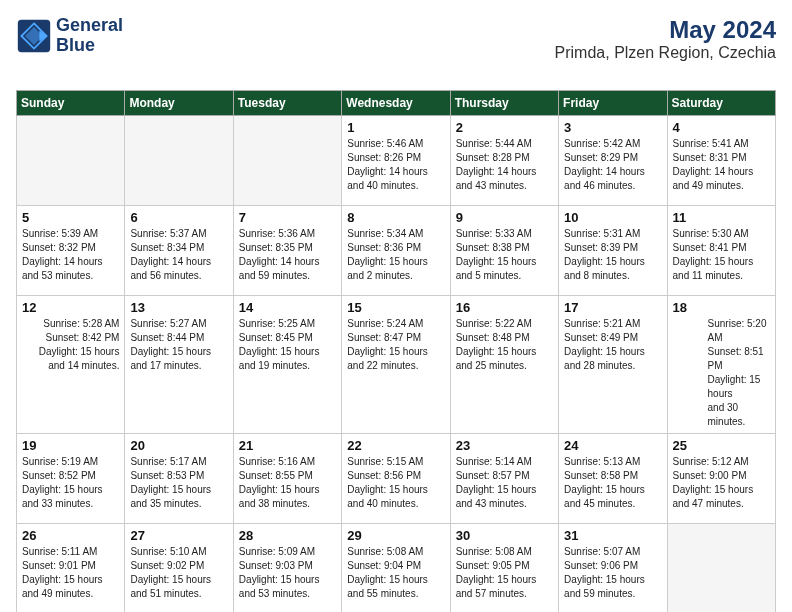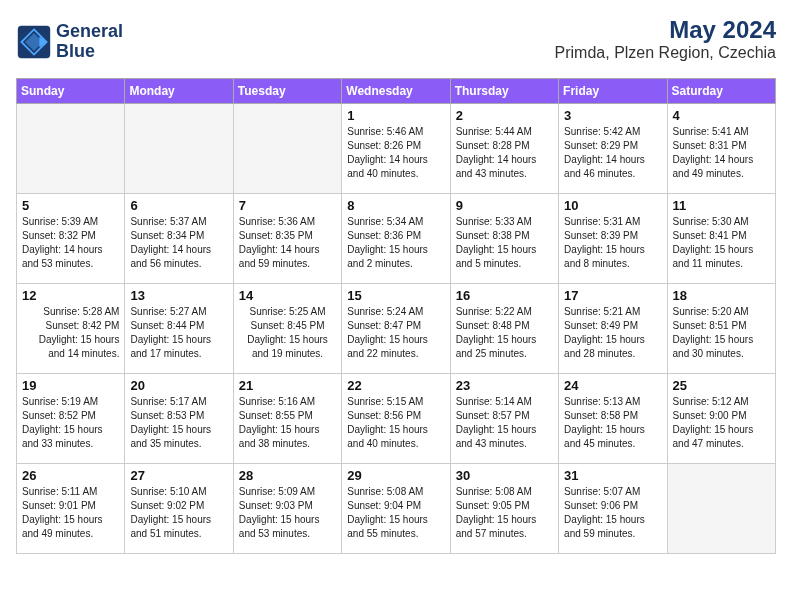--- a/index.html
+++ b/index.html
@@ -13,8 +13,8 @@
     .header {
       display: flex;
       justify-content: space-between;
-      align-items: flex-end;
-      margin-bottom: 16px;
+      align-items: flex-start;
+      margin-bottom: 28px;
     }
     .logo {
       display: flex;

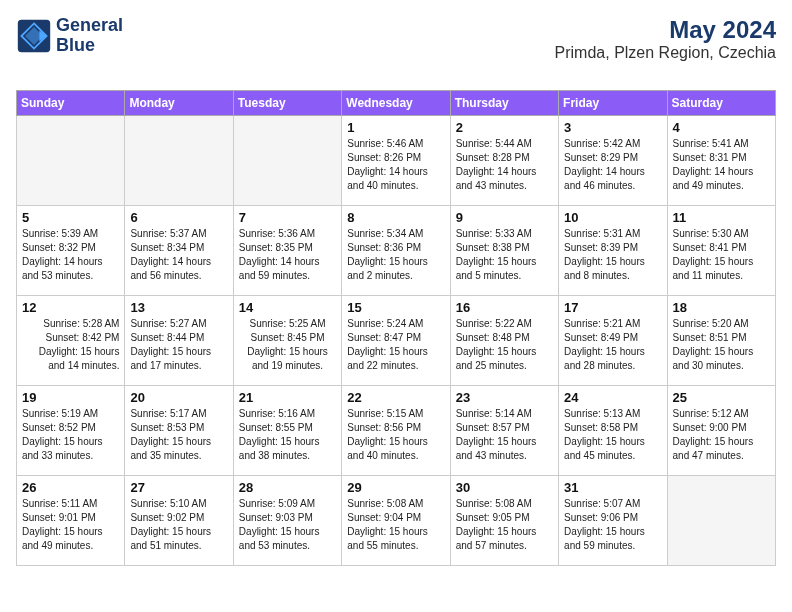--- a/index.html
+++ b/index.html
@@ -49,7 +49,7 @@
       table-layout: fixed;
     }
     th {
-      background-color: #8b5cf6;
+      background-color: #14532d;
       color: #fff;
       font-size: 12px;
       font-weight: bold;

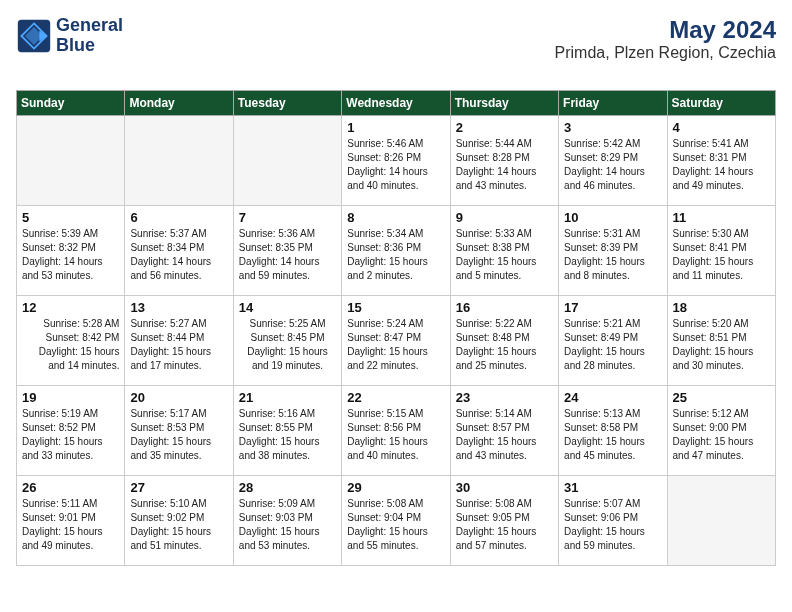--- a/index.html
+++ b/index.html
@@ -218,7 +218,7 @@
         </td>
         <td>
           <span class="day-number">14</span>
-          <div class="cell-text" style="white-space: pre-line; text-align: center;">Sunrise: 5:25 AM
+          <div class="cell-text" style="white-space: pre-line;">Sunrise: 5:25 AM
 Sunset: 8:45 PM
 Daylight: 15 hours
 and 19 minutes.</div>

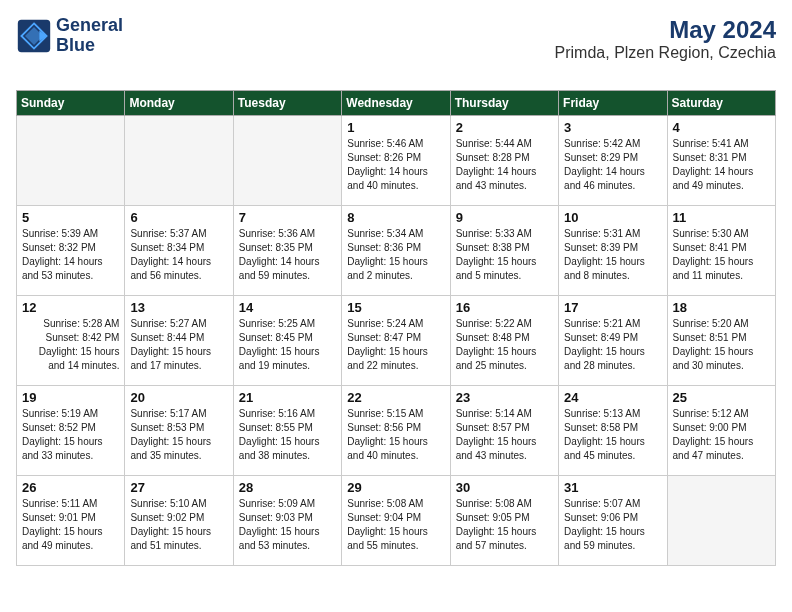--- a/index.html
+++ b/index.html
@@ -246,7 +246,7 @@
         </td>
         <td>
           <span class="day-number">18</span>
-          <div class="cell-text" style="white-space: pre-line;">Sunrise: 5:20 AM
+          <div class="cell-text" style="white-space: pre-line; margin-left: 35px;">Sunrise: 5:20 AM
 Sunset: 8:51 PM
 Daylight: 15 hours
 and 30 minutes.</div>

